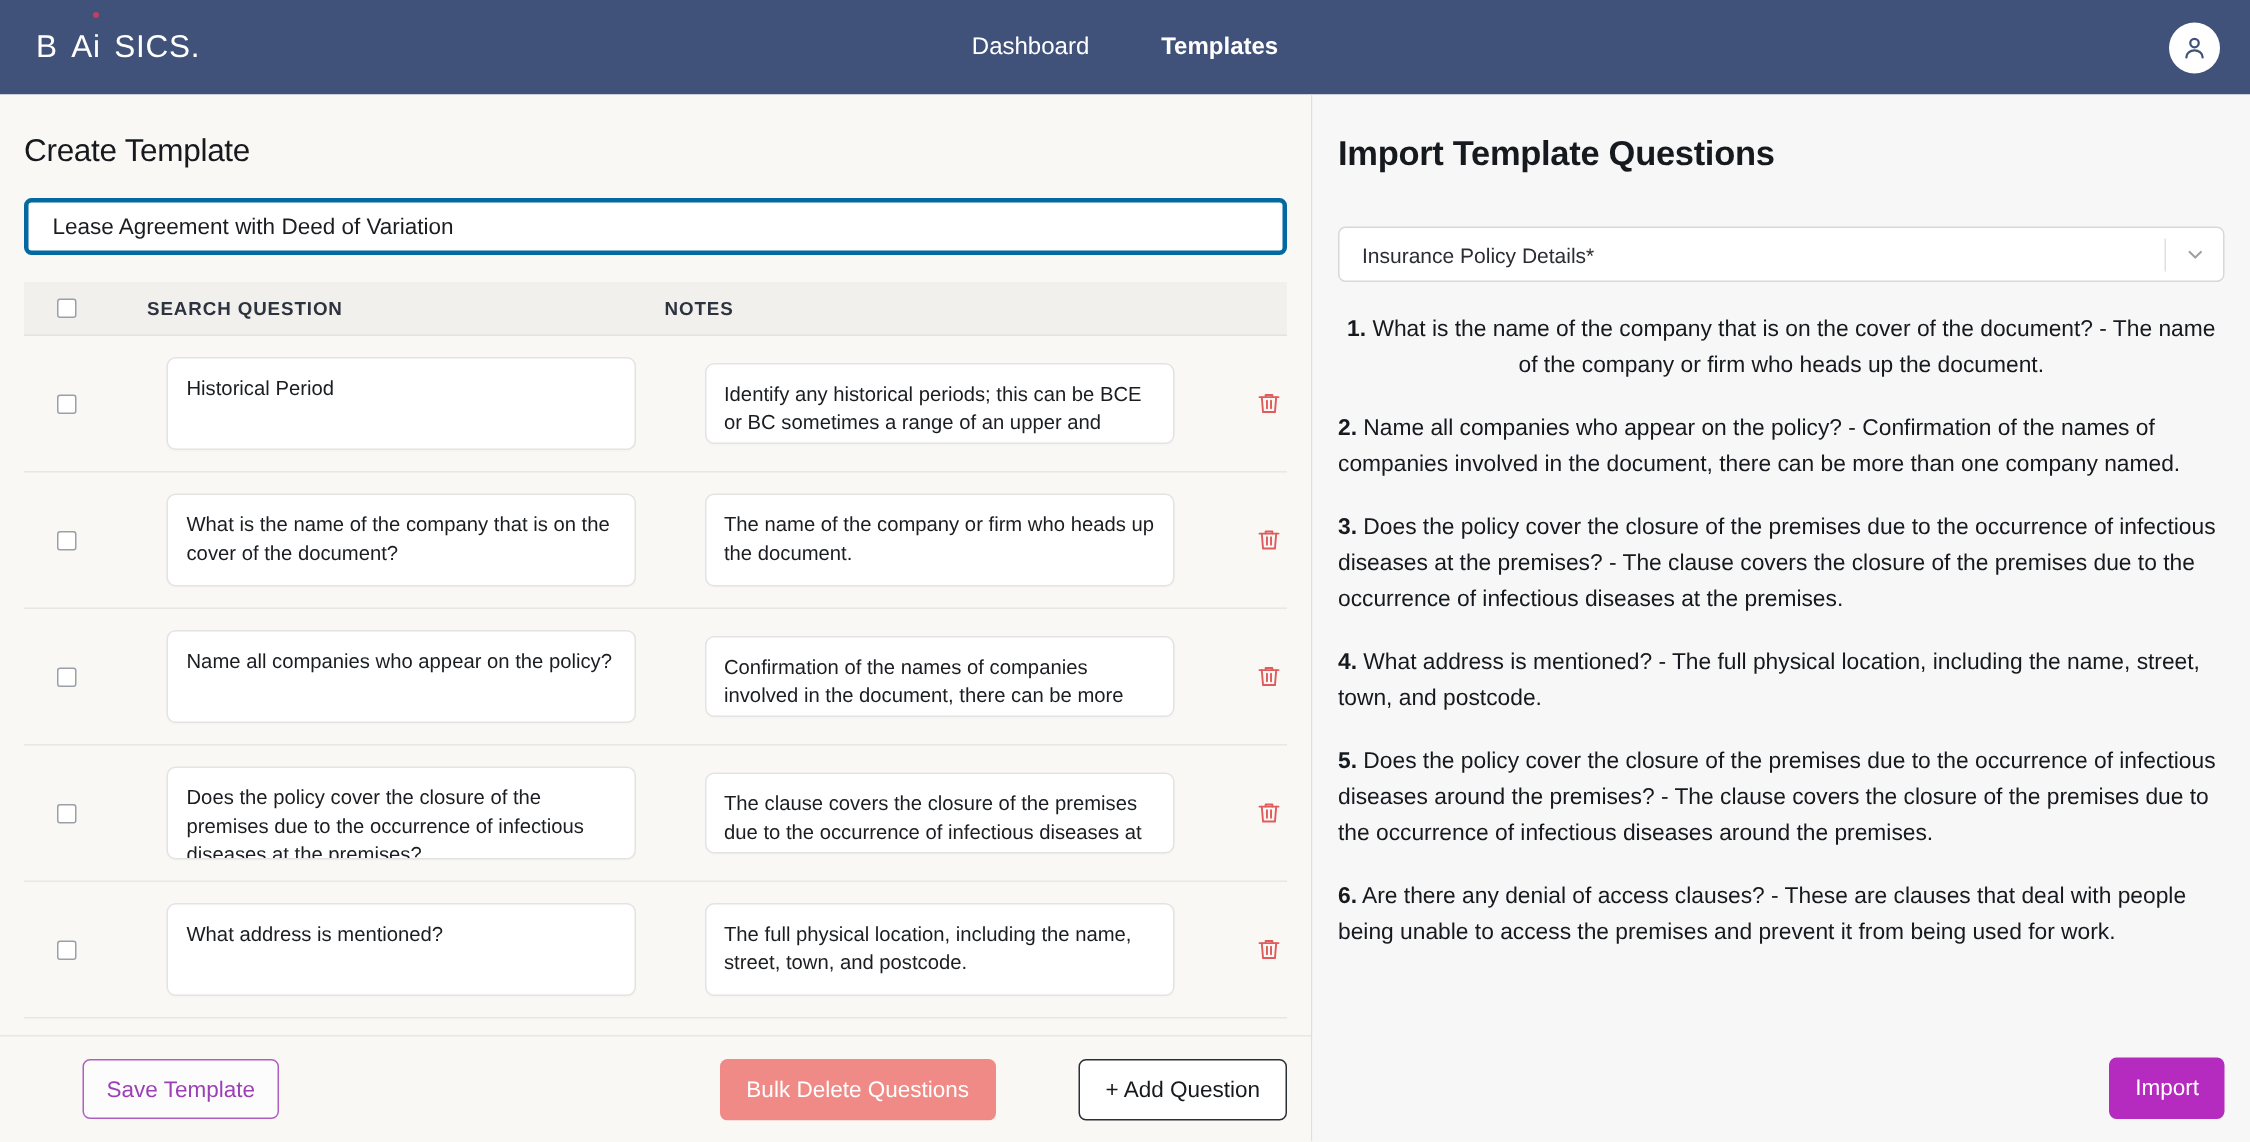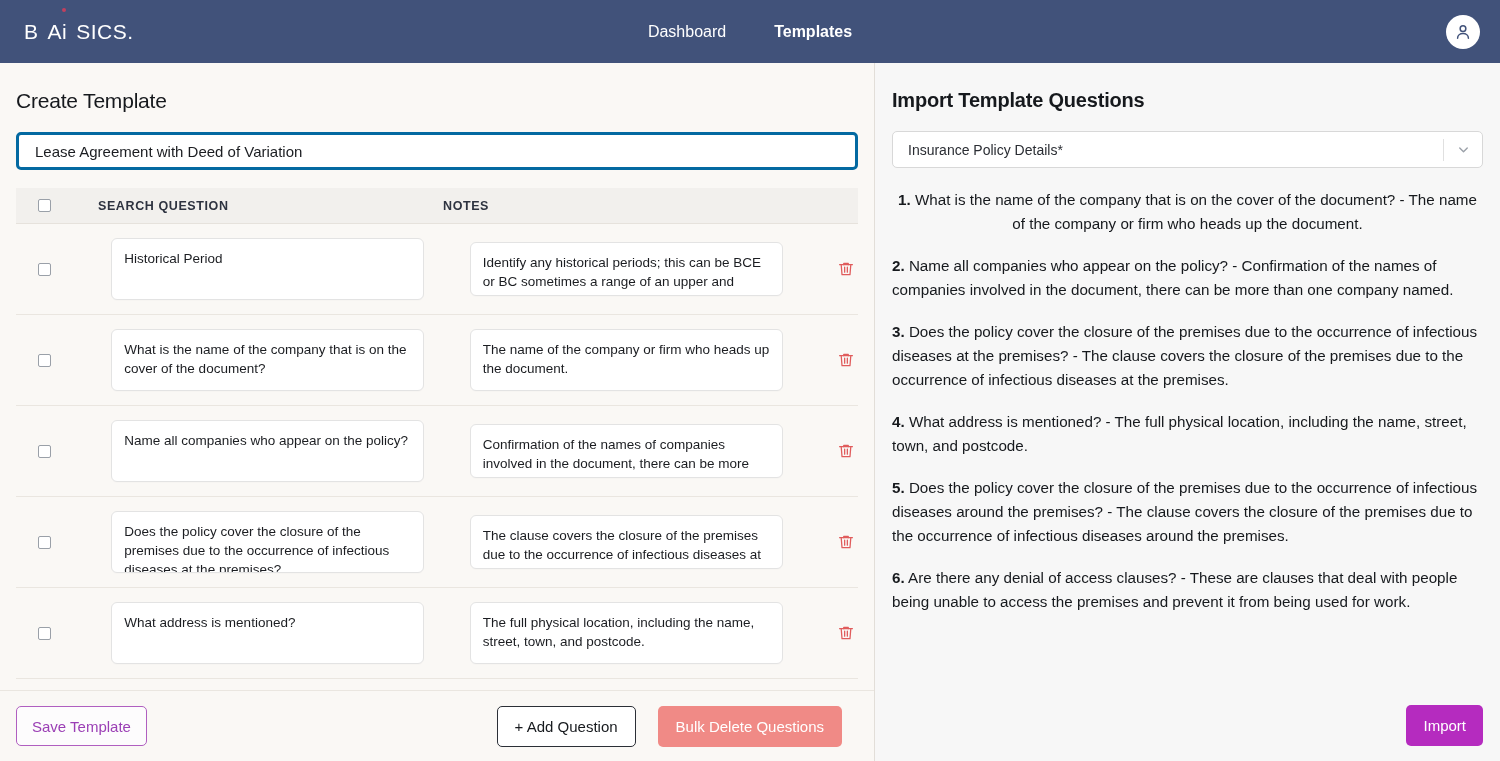--- a/index.html
+++ b/index.html
@@ -231,10 +231,10 @@
 
   
   .r-title {
-    font-size: 20px;
+    font-size: 23px;
     font-weight: 700;
     color: #16191d;
-    margin: 26px 0 0 17px;
+    margin: 26px 0 16px 17px;
     letter-spacing: -0.2px;
   }
   .select-wrap {

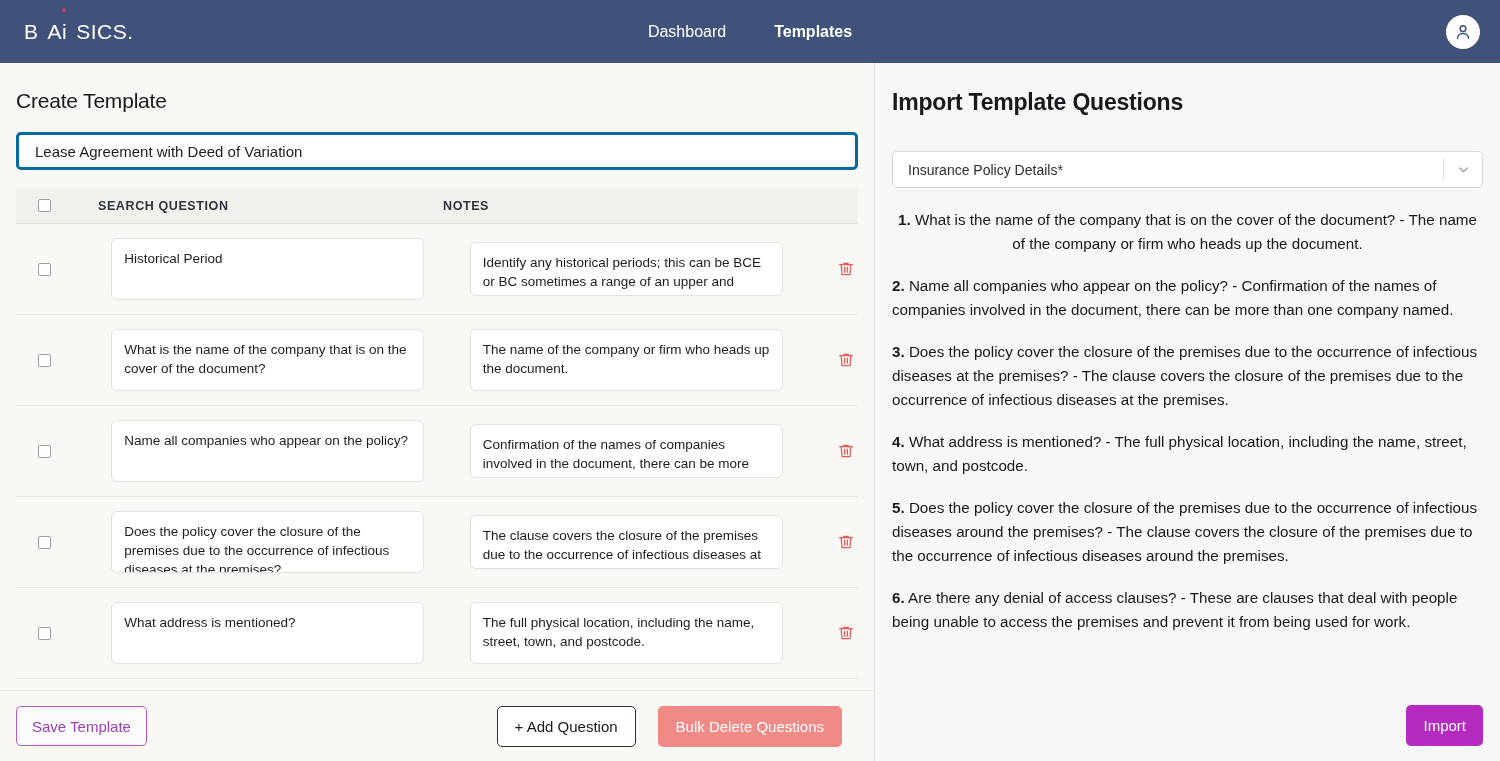--- a/index.html
+++ b/index.html
@@ -202,6 +202,7 @@
     display: inline-flex;
     align-items: center;
     justify-content: center;
+    margin-left: 39px;
   }
   .btn-save {
     border: 1px solid #b05fc0;

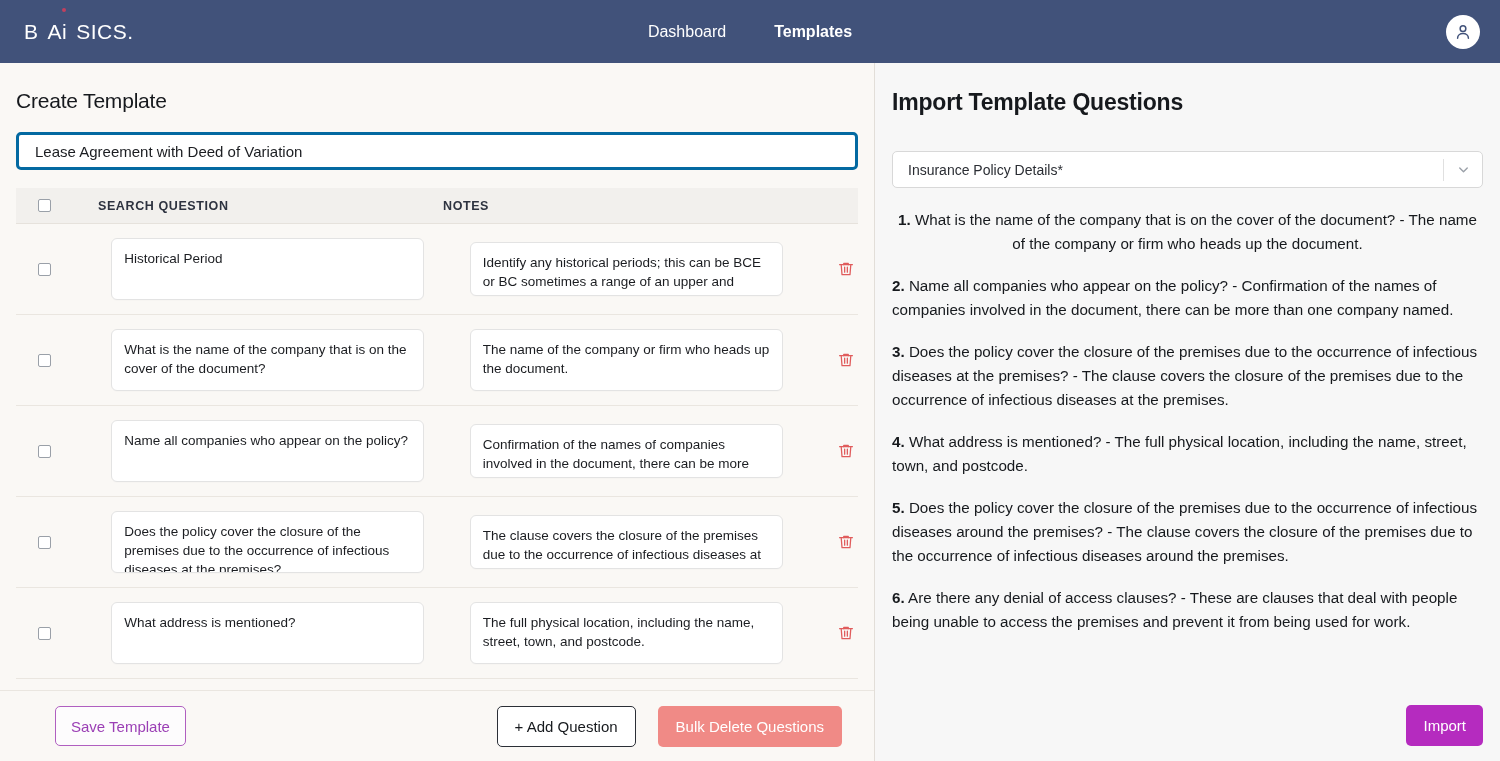--- a/index.html
+++ b/index.html
@@ -425,8 +425,8 @@
     <div class="left-footer">
       <button class="btn btn-save">Save Template</button>
       <div class="spacer"></div>
+      <button class="btn btn-bulk">Bulk Delete Questions</button>
       <button class="btn btn-add">+ Add Question</button>
-      <button class="btn btn-bulk">Bulk Delete Questions</button>
     </div>
   </div>
 

